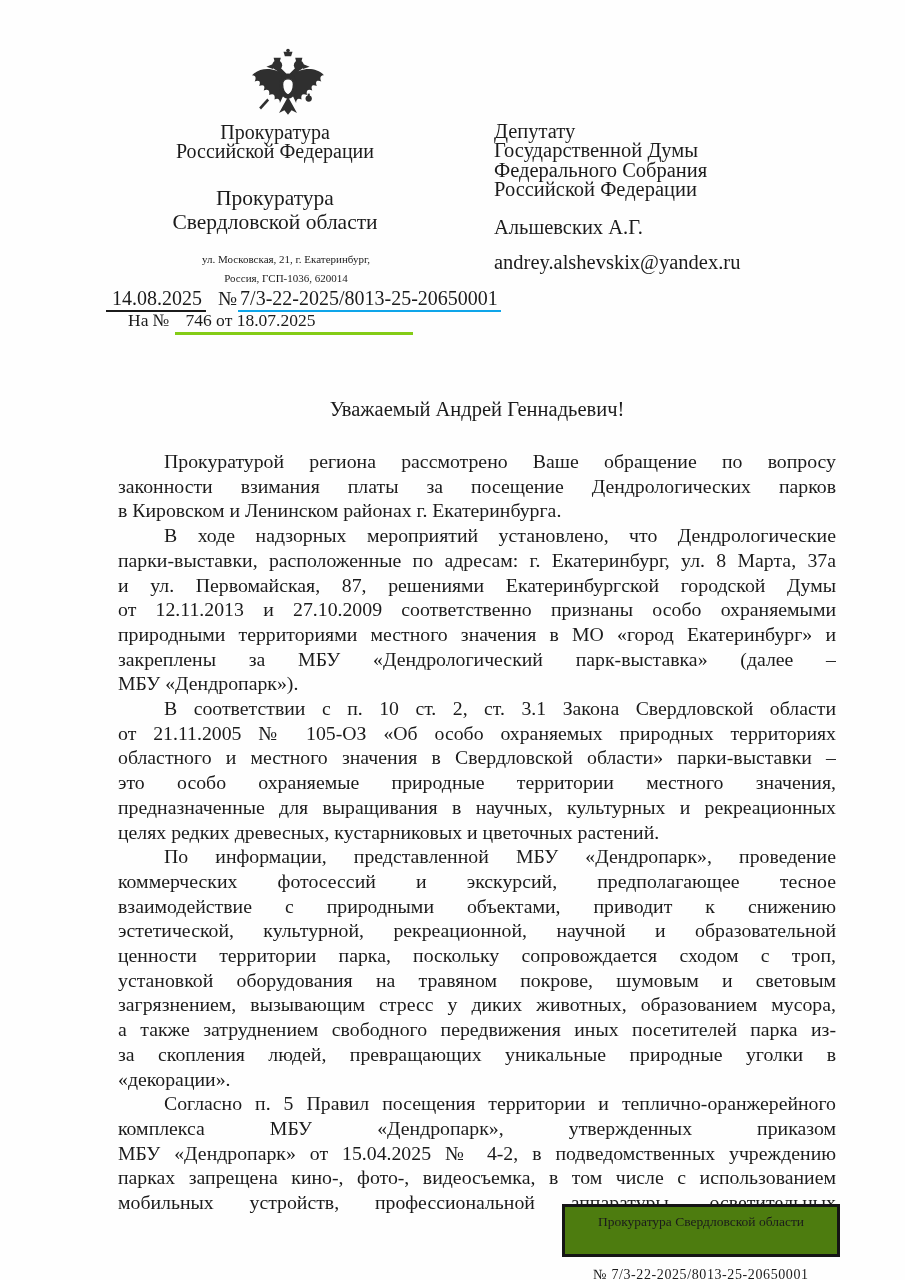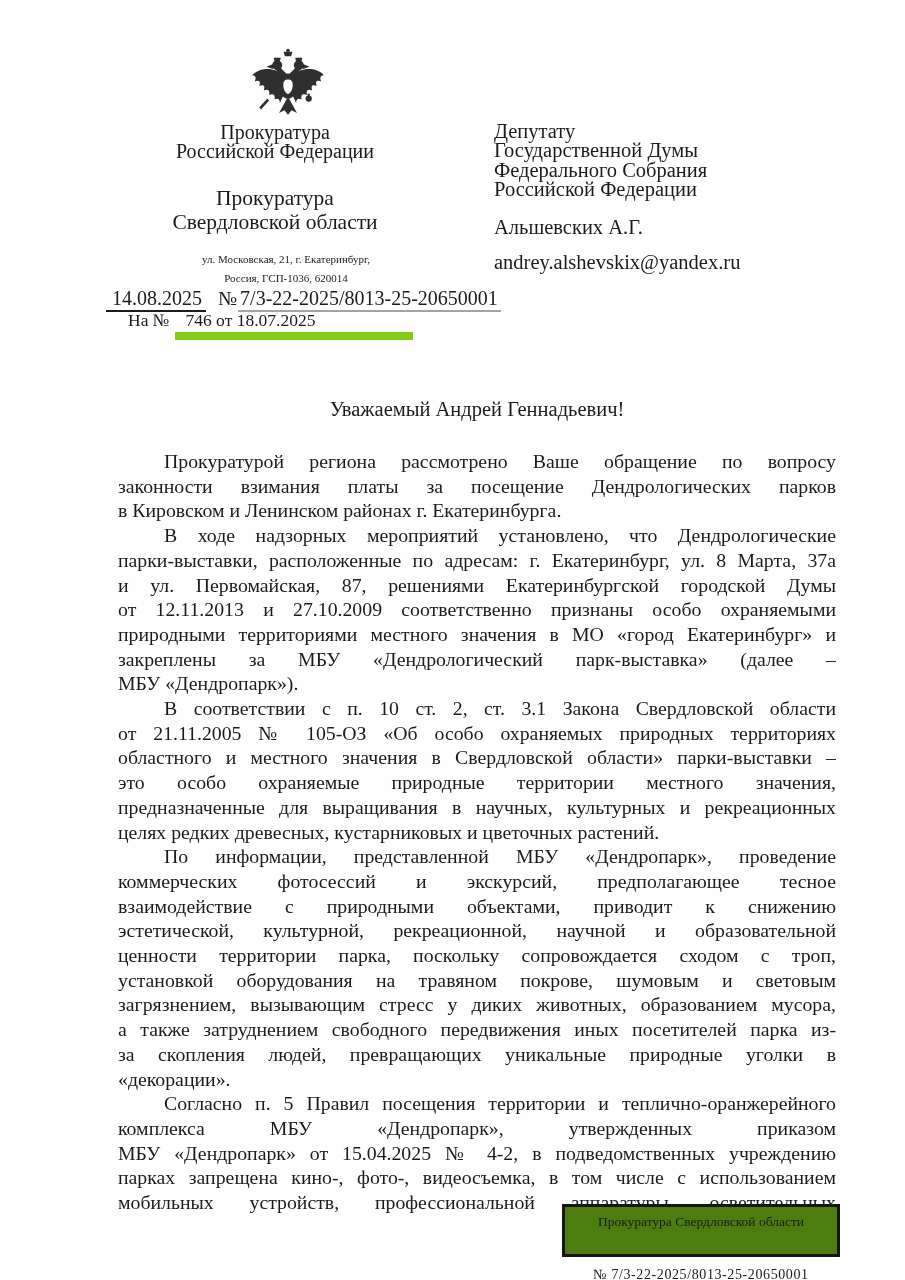--- a/index.html
+++ b/index.html
@@ -25,7 +25,7 @@
   .date-row{position:absolute;left:106px;top:287px;font-size:20px;white-space:nowrap;}
   .date-row .u{border-bottom:2px solid #1b1b1b;padding:0 4px 1px 6px;}
   .date-row .nsign{margin:0 1px 0 12px;}
-  .date-row .num{border-bottom:2px solid #a3a3a3;padding:0 3px 1px 2px;}
+  .date-row .num{border-bottom:2px solid #0ea5e9;padding:0 3px 1px 2px;}
 
   .ref-row{position:absolute;left:128px;top:310px;font-size:17.5px;white-space:nowrap;}
   .ref-row .ref{border-bottom:8px solid #84cc16;padding:0 98px 2px 10px;margin-left:6px;}

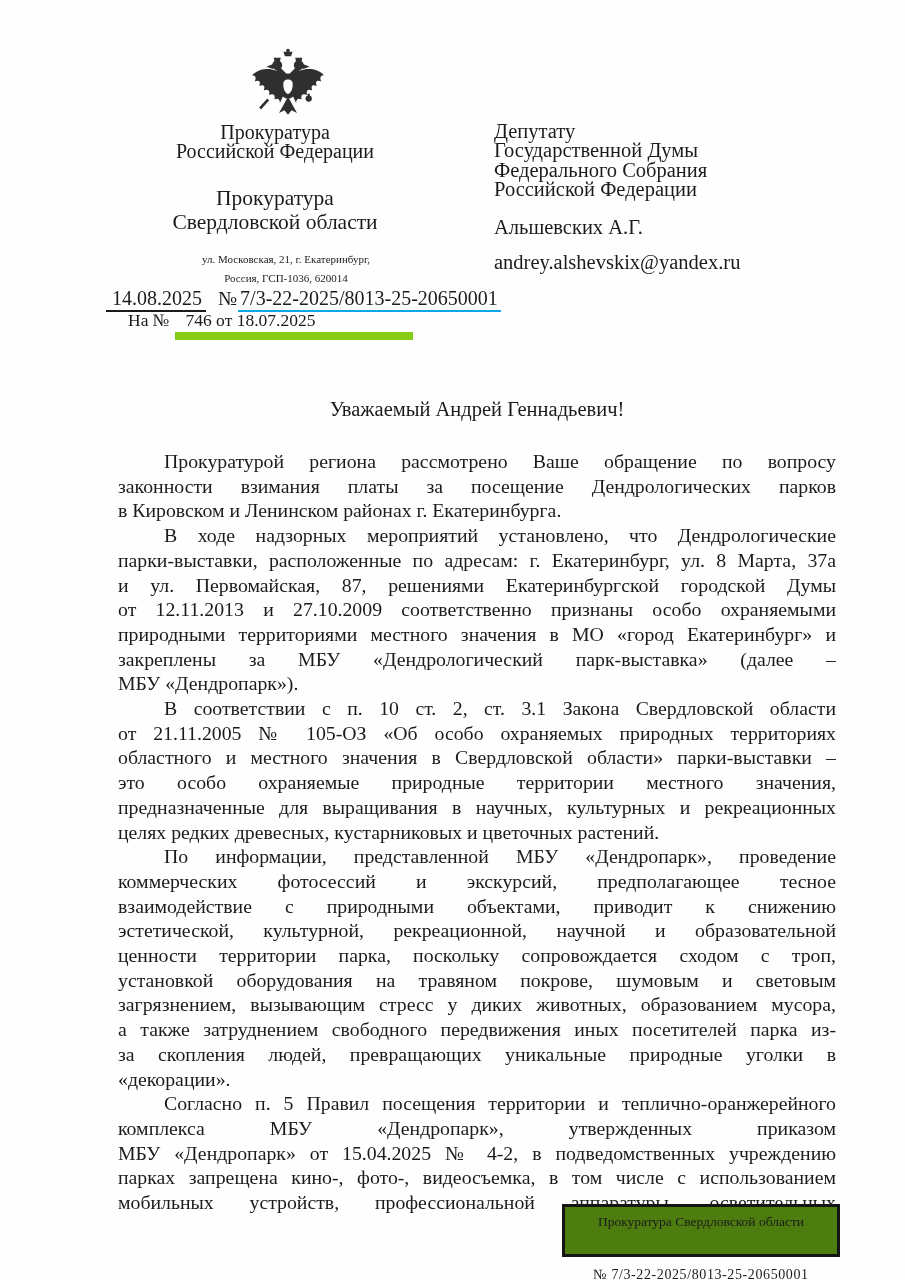--- a/index.html
+++ b/index.html
@@ -28,7 +28,7 @@
   .date-row .num{border-bottom:2px solid #0ea5e9;padding:0 3px 1px 2px;}
 
   .ref-row{position:absolute;left:128px;top:310px;font-size:17.5px;white-space:nowrap;}
-  .ref-row .ref{border-bottom:8px solid #84cc16;padding:0 98px 2px 10px;margin-left:6px;}
+  .ref-row .ref{border-bottom:3px solid #84cc16;padding:0 98px 2px 10px;margin-left:6px;}
 
   
   .recipient{position:absolute;left:494px;top:122px;width:330px;

